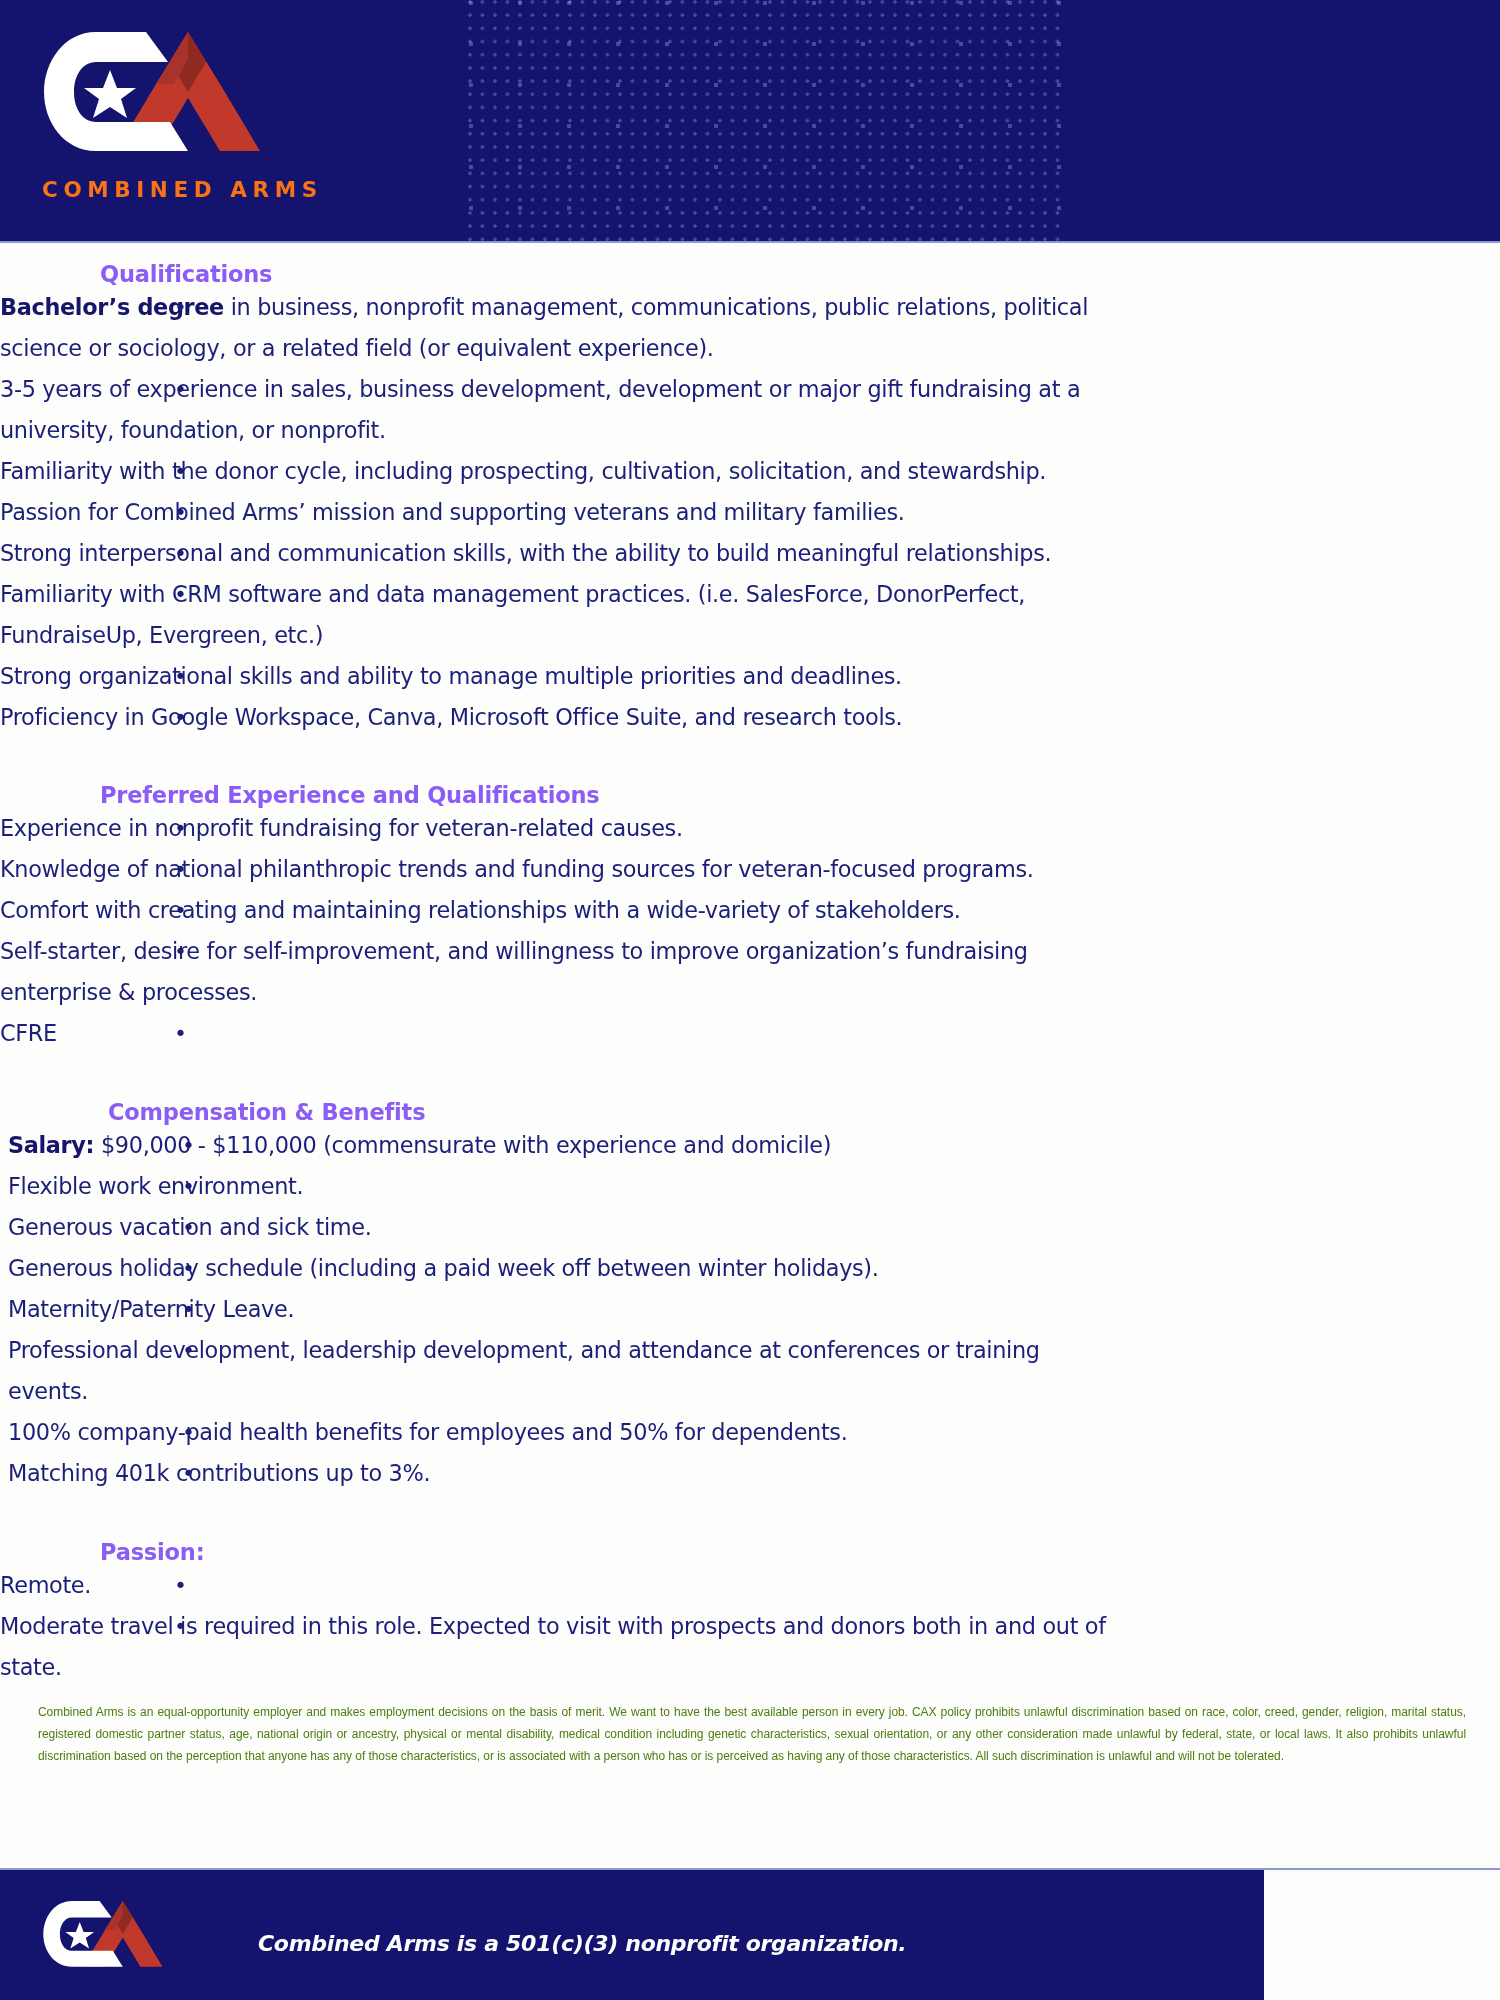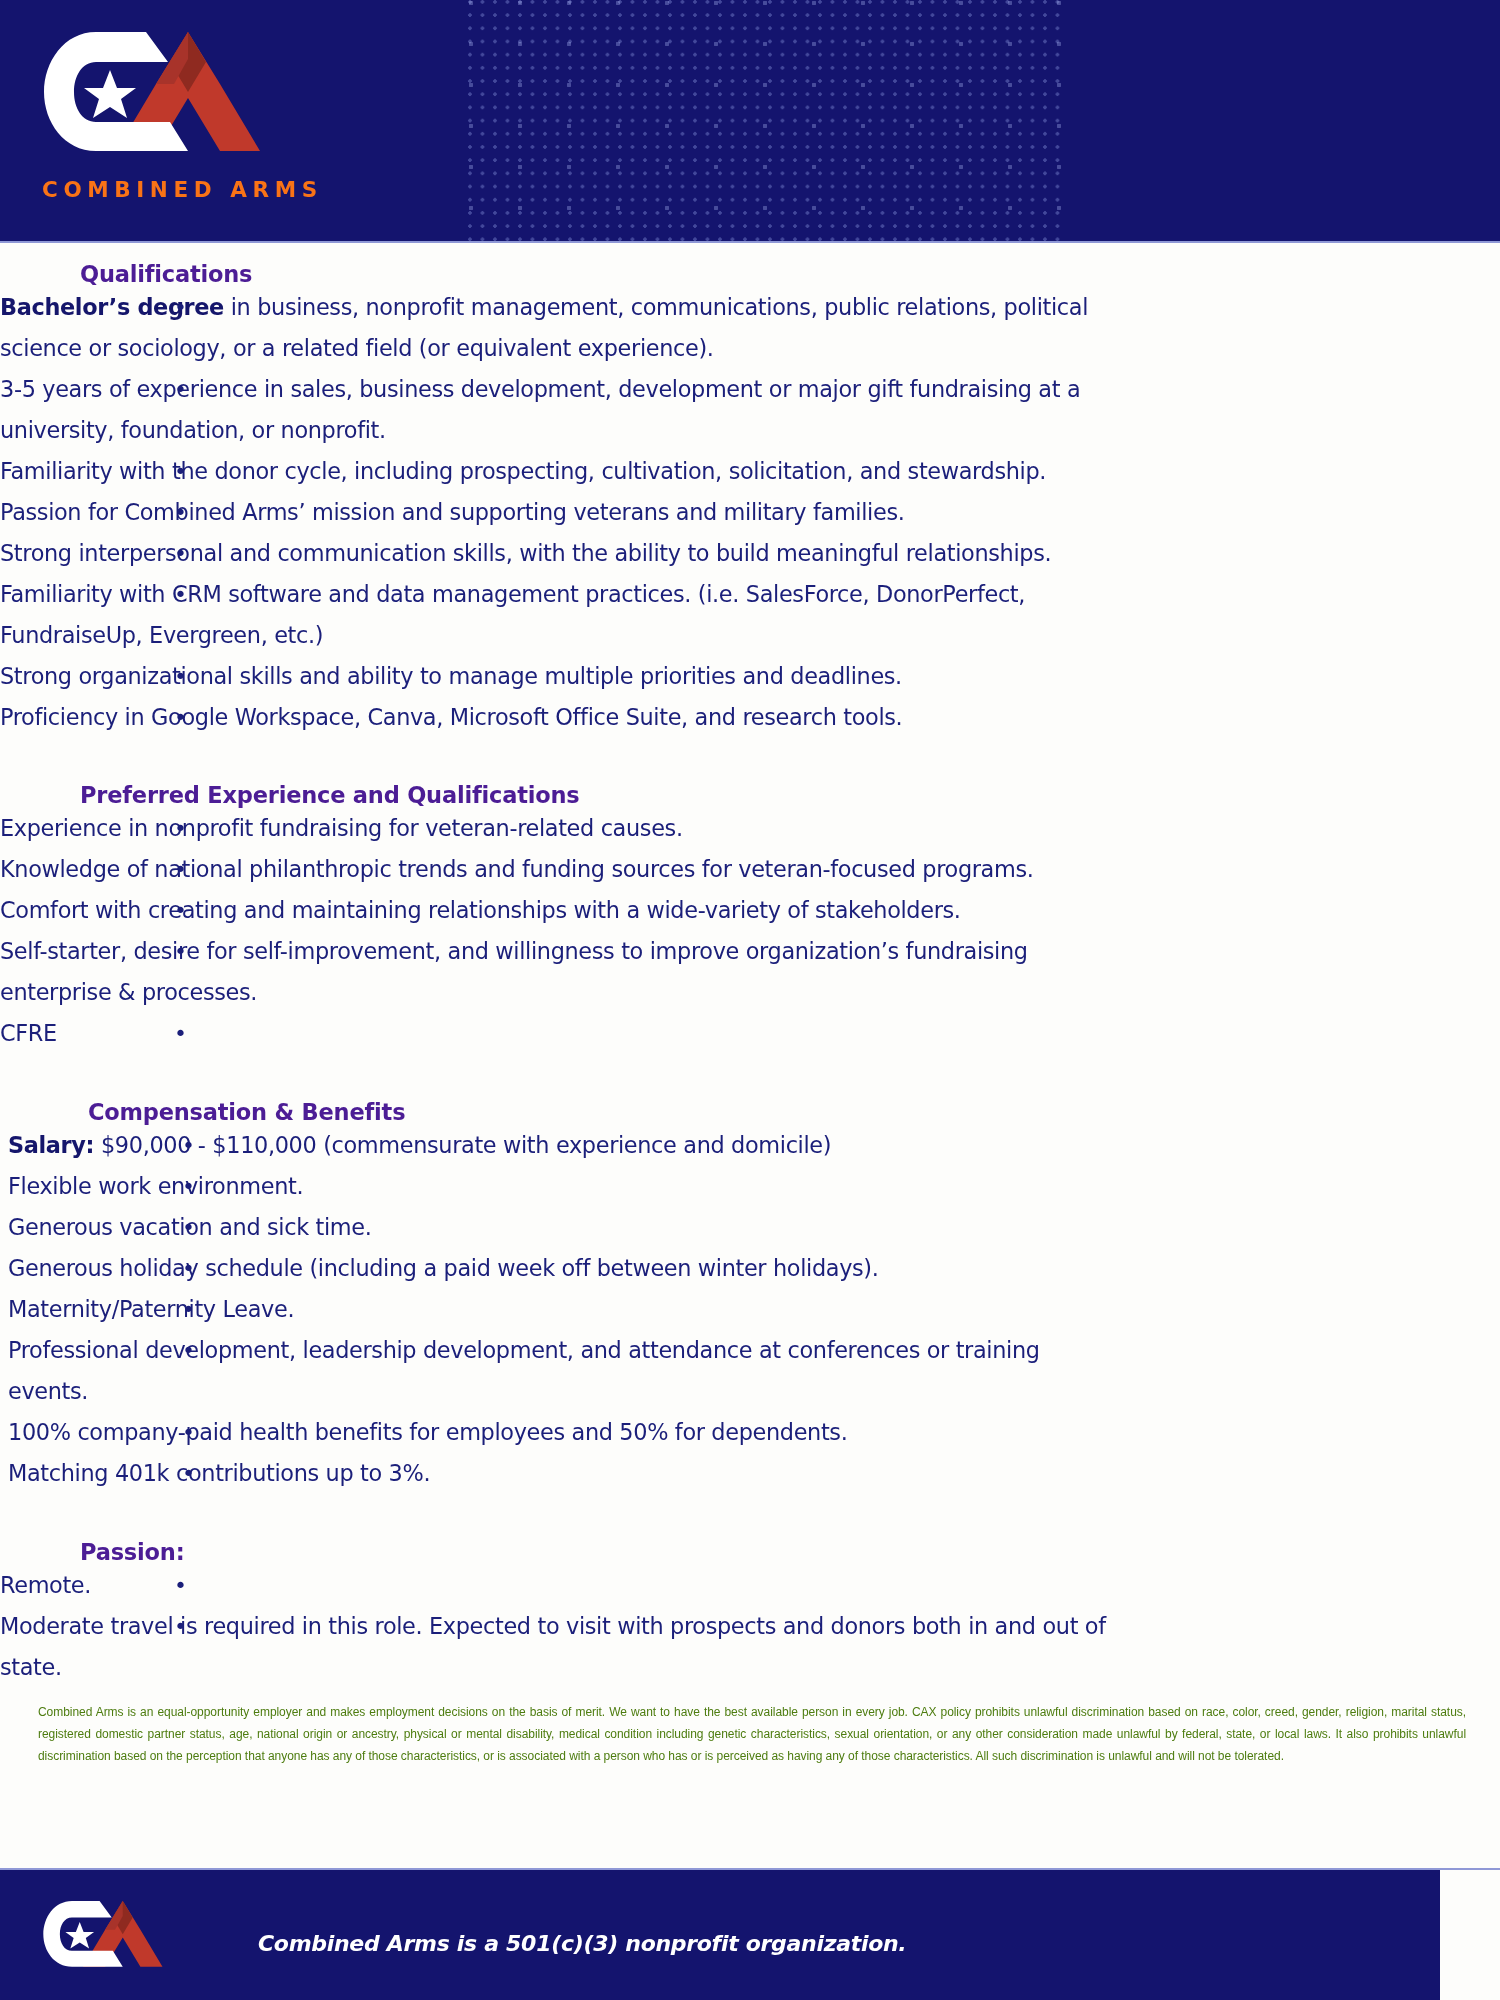--- a/index.html
+++ b/index.html
@@ -87,12 +87,12 @@
   .section { margin: 0; }
 
   .section-heading {
-    color: #4c1d95;
+    color: #8b5cf6;
     font-family: "DejaVu Sans", sans-serif;
     font-weight: 700;
     font-size: 22.5px;
     letter-spacing: -0.2px;
-    padding-left: 80px;
+    padding-left: 100px;
   }
 
   ul.bullets {

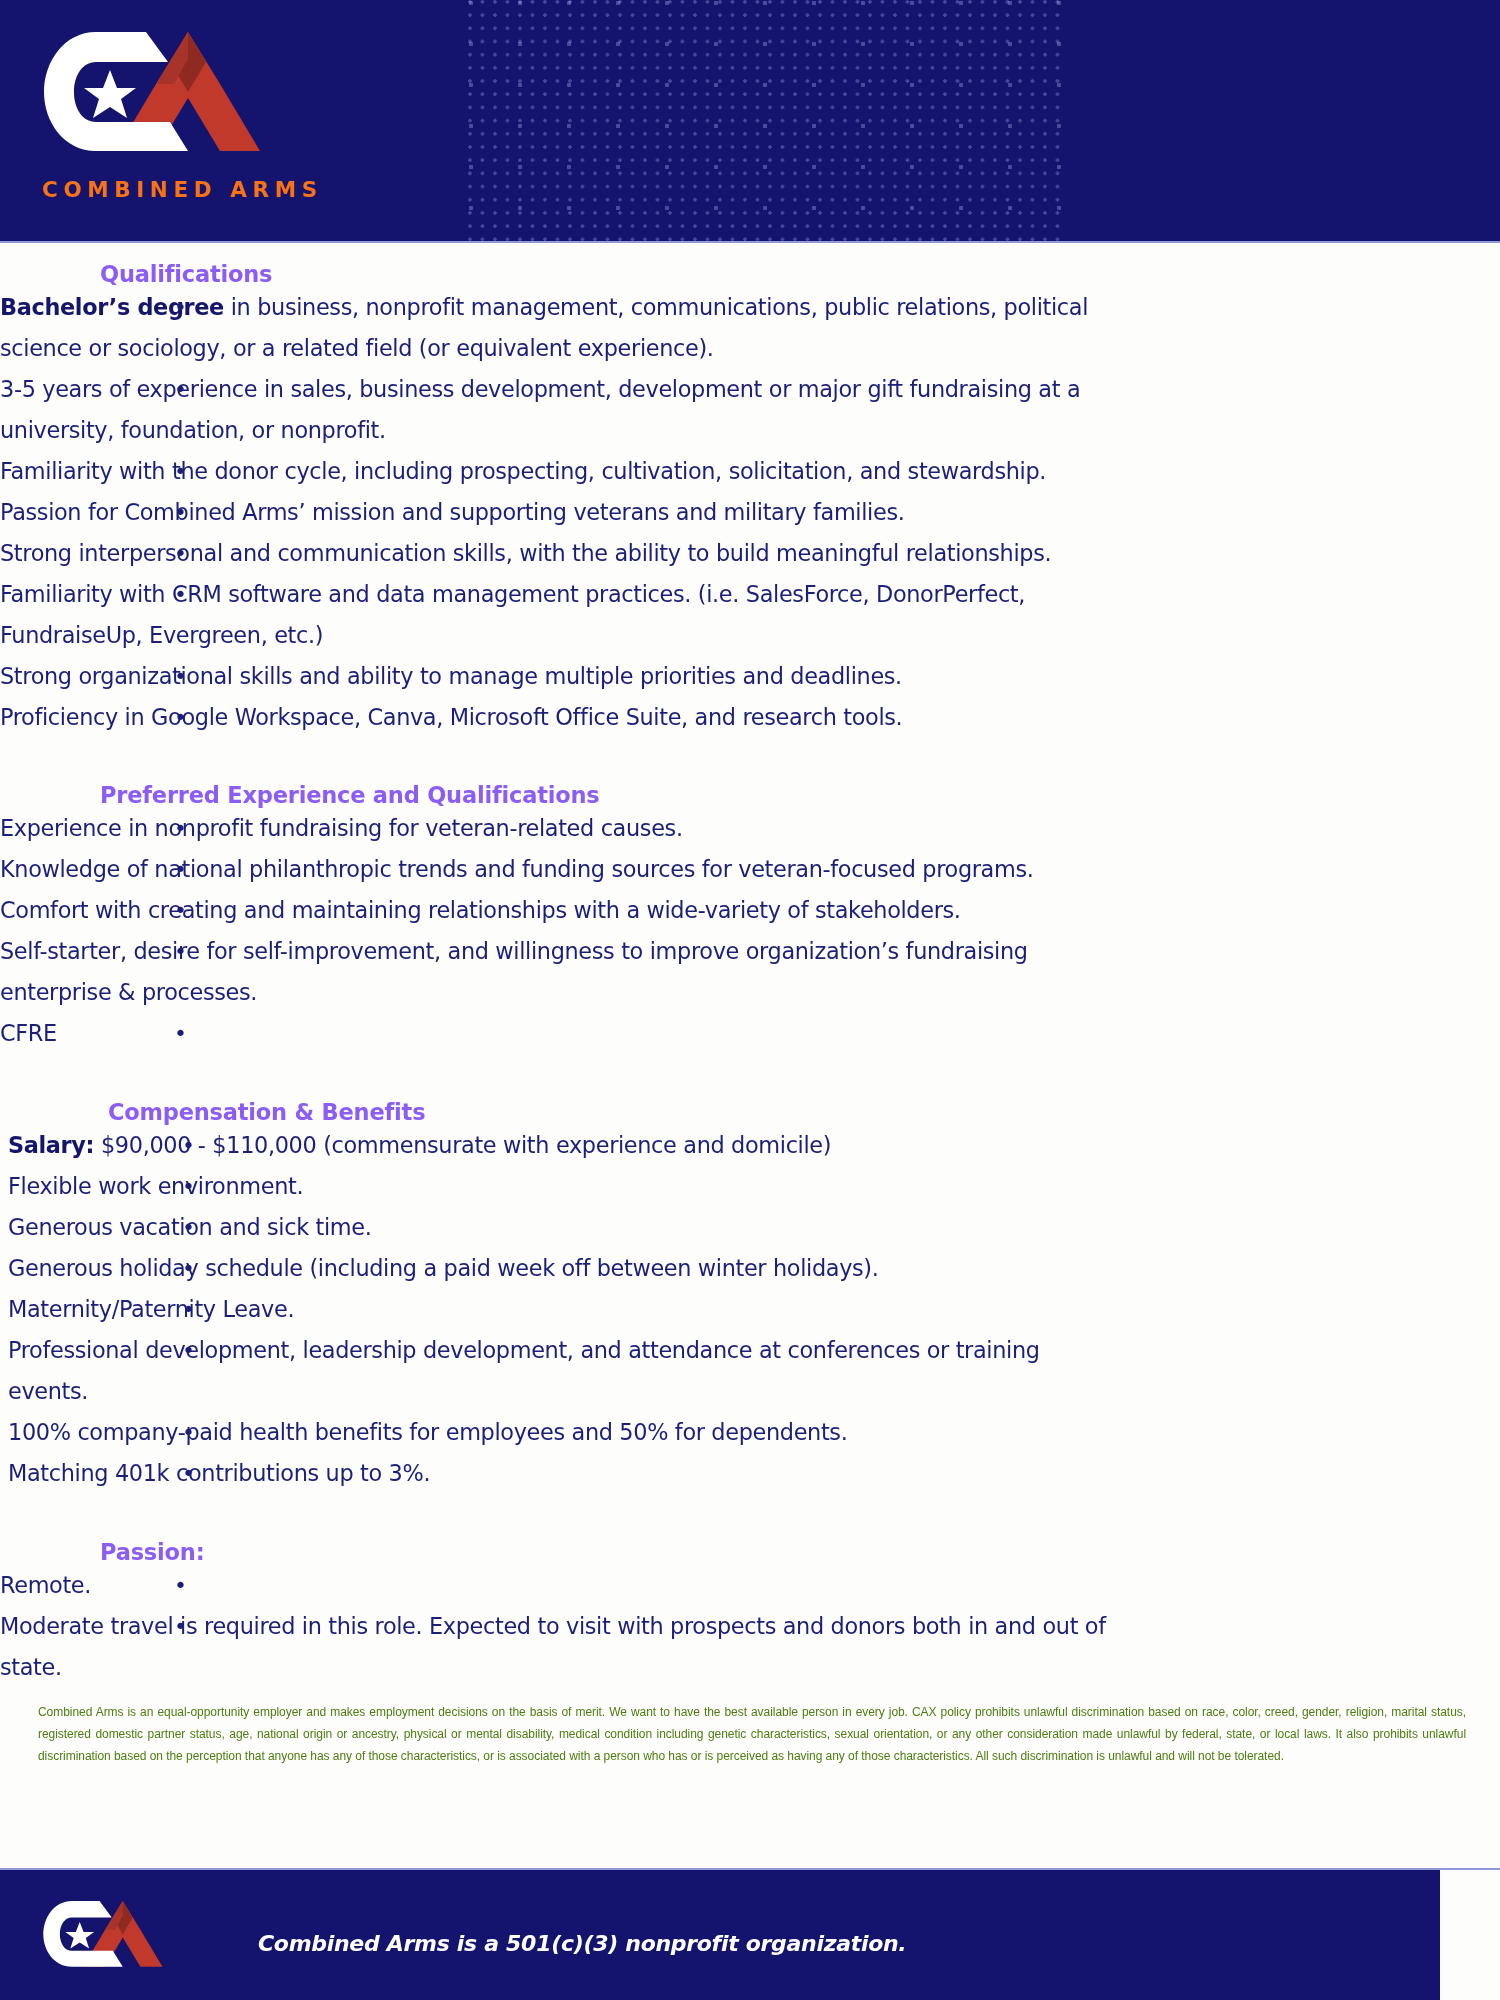--- a/index.html
+++ b/index.html
@@ -144,7 +144,7 @@
     position: absolute;
     left: 0;
     top: 1868px;
-    width: 1440px;
+    width: 1264px;
     height: 132px;
     background: #14146e;
   }

